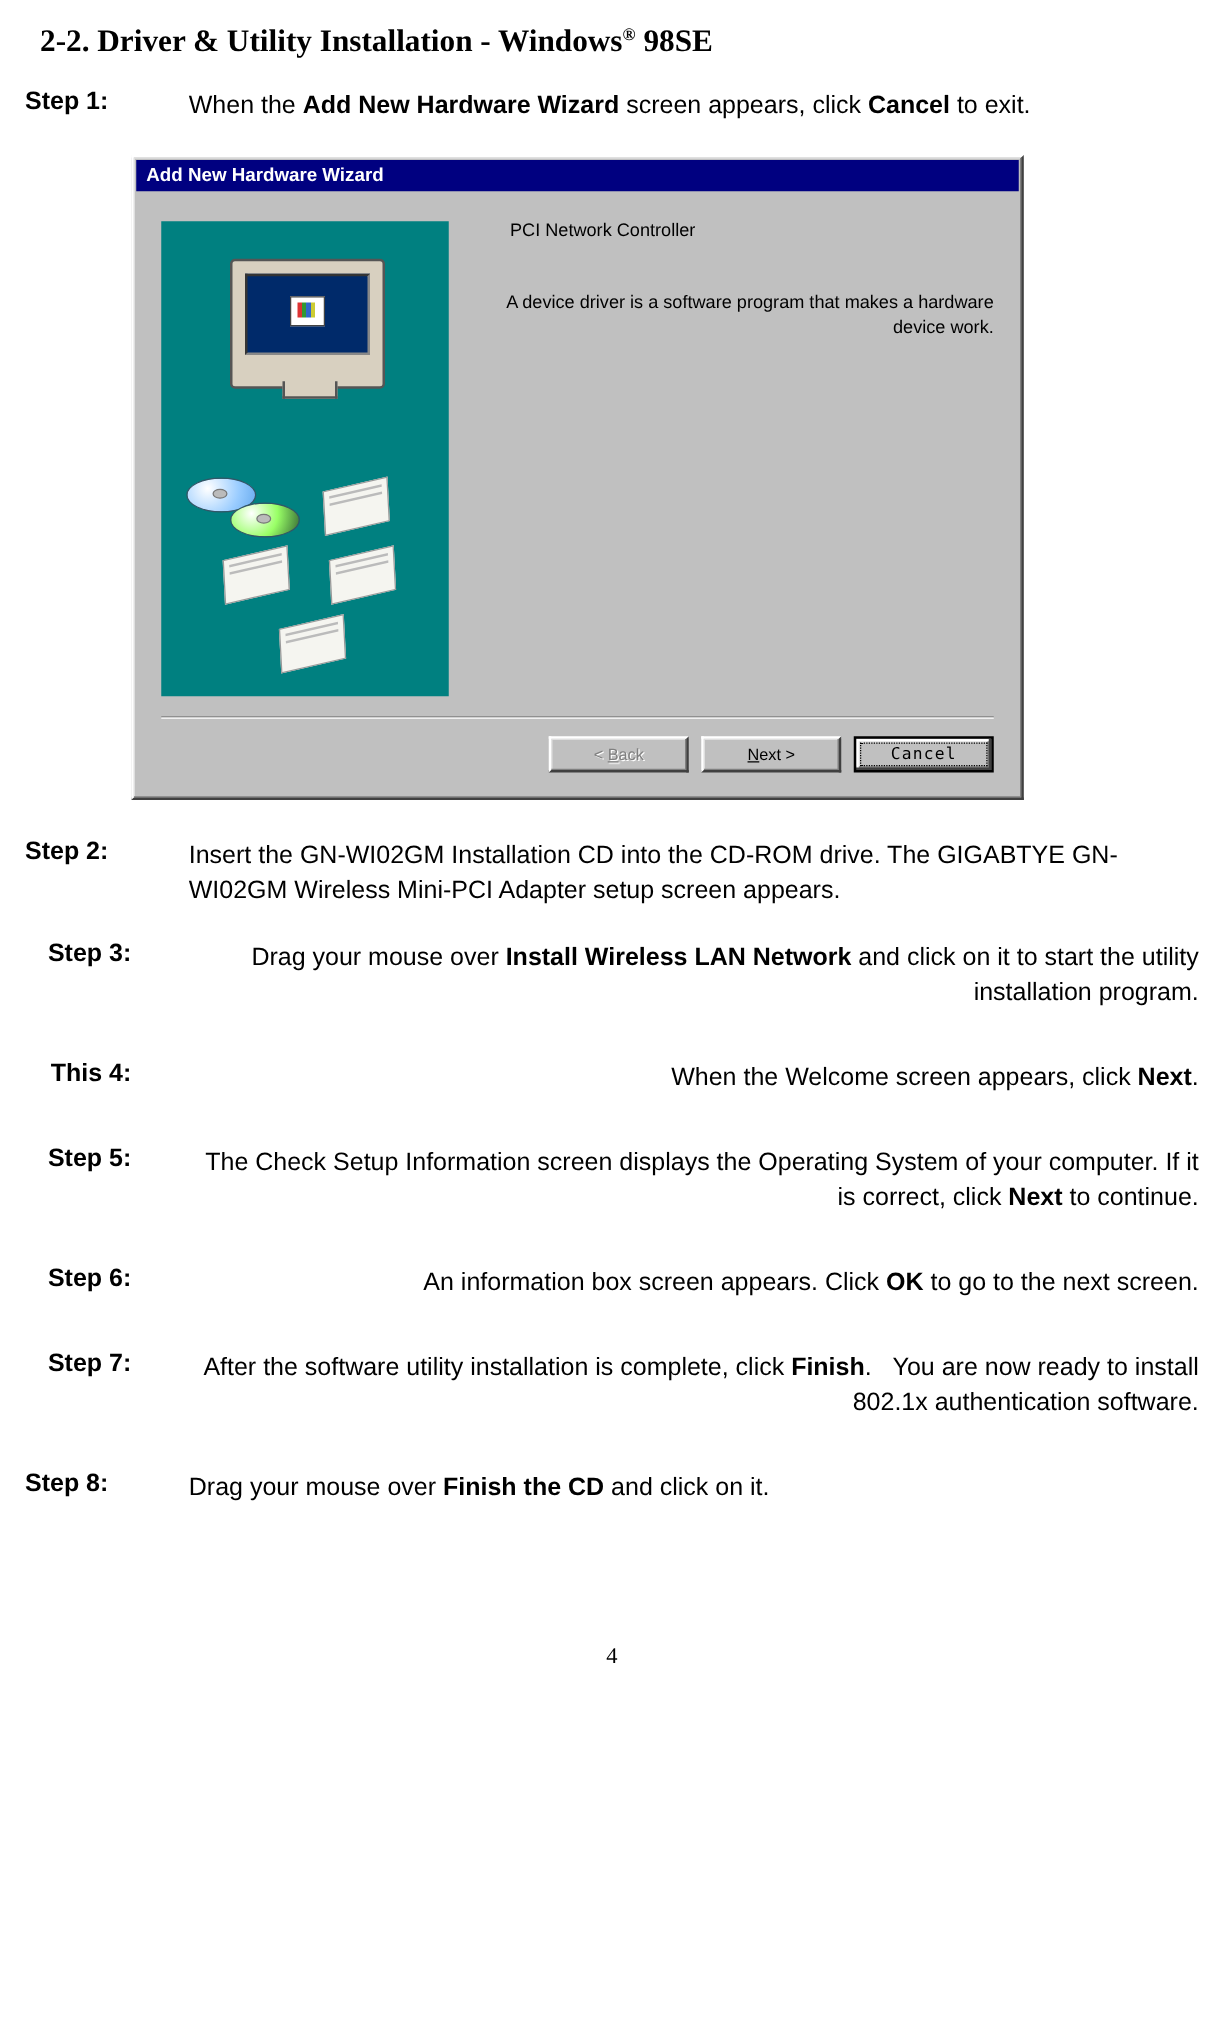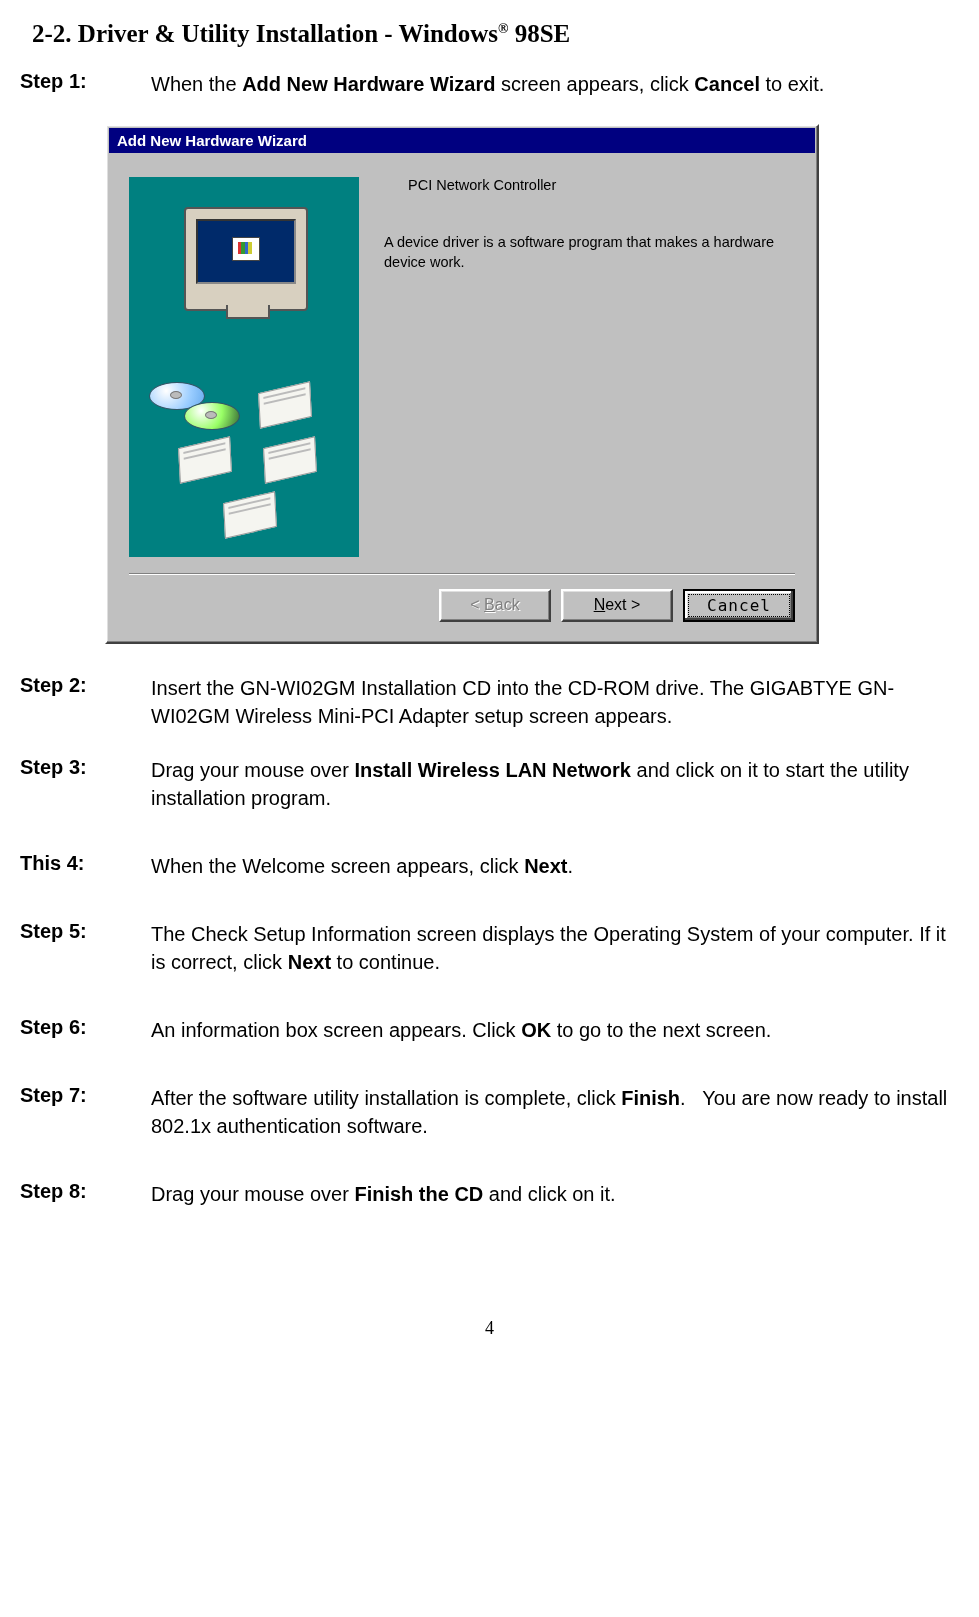--- a/index.html
+++ b/index.html
@@ -177,6 +177,7 @@
     }
     .rt-line3 {
       line-height: 1.35;
+      text-align: right;
     }
     .button-row {
       display: flex;

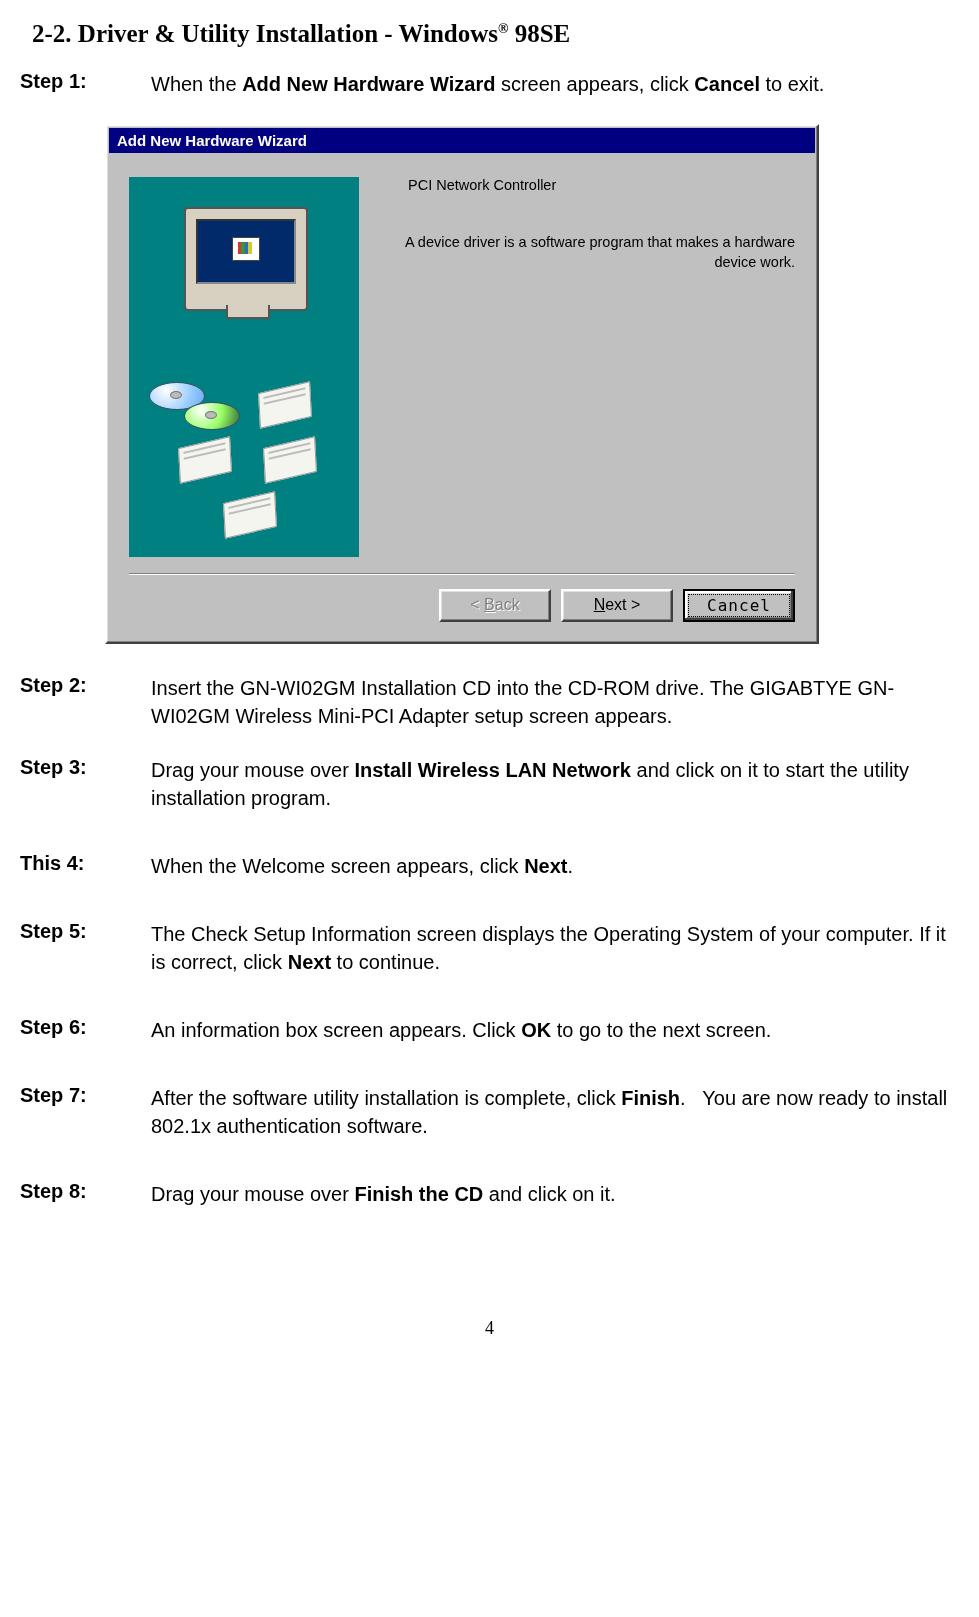--- a/index.html
+++ b/index.html
@@ -202,7 +202,7 @@
       border-bottom: 2px solid #404040;
       box-shadow: inset -1px -1px 0 #808080, inset 1px 1px 0 #dfdfdf;
       font-family: "MS Sans Serif", Tahoma, sans-serif;
-      font-size: 16px;
+      font-size: 13px;
       color: #000;
     }
     .win-btn.disabled {

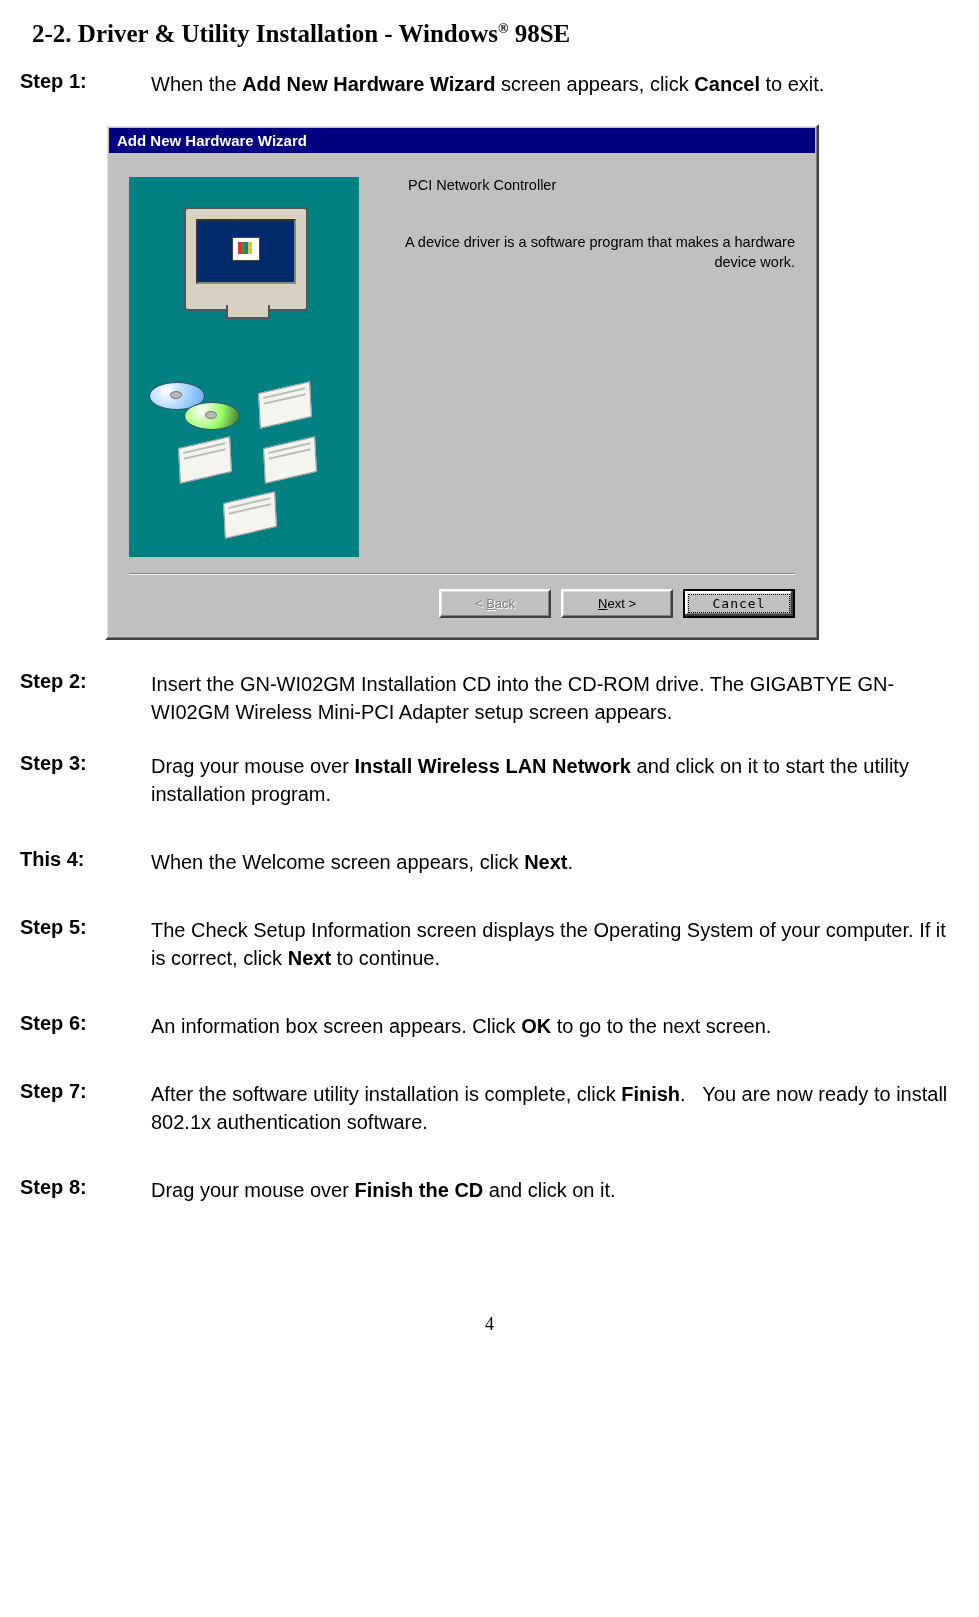--- a/index.html
+++ b/index.html
@@ -40,6 +40,7 @@
     }
     .extra-gap {
       margin-bottom: 40px;
+      text-align: right;
     }
     .screenshot-wrap {
       margin-left: 85px;

